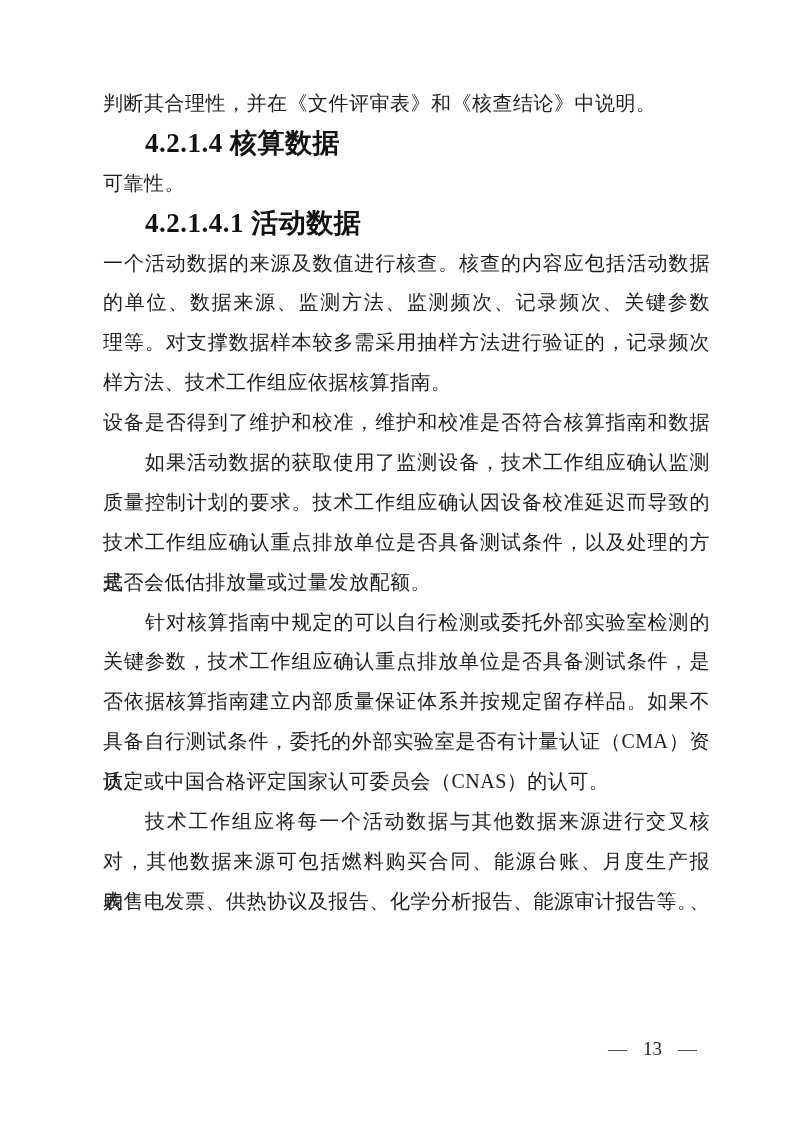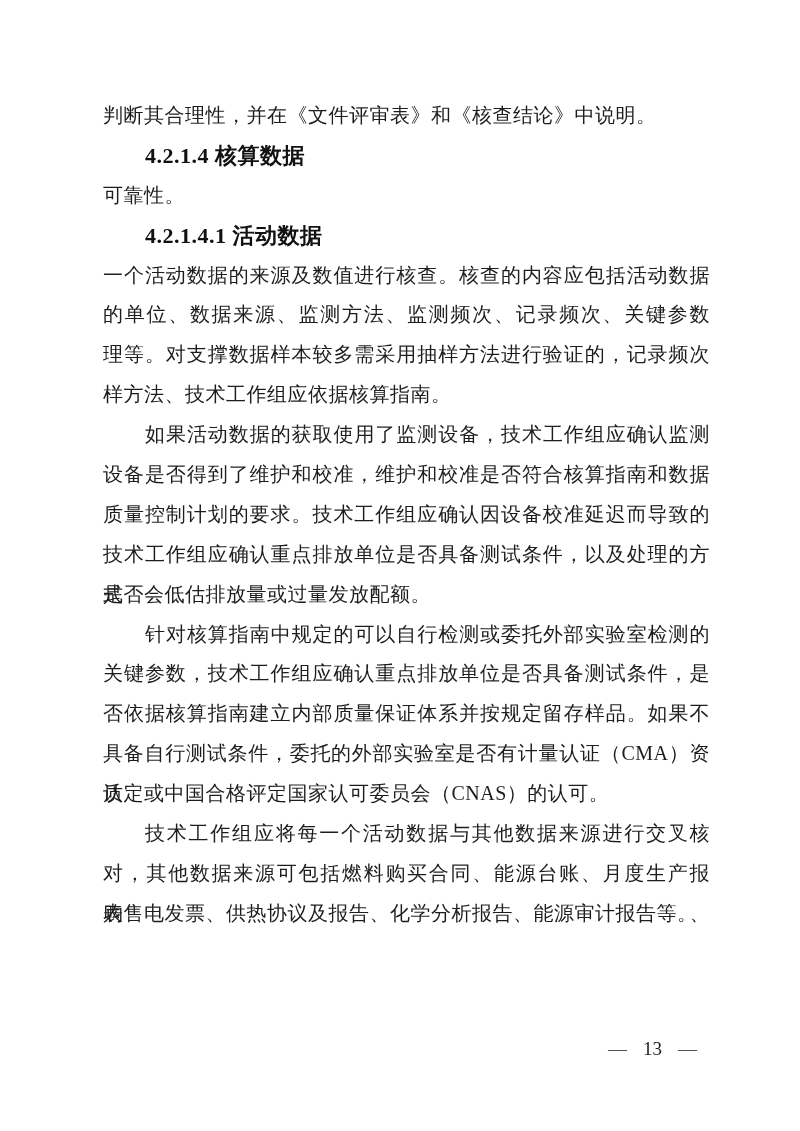--- a/index.html
+++ b/index.html
@@ -18,7 +18,7 @@
   .content {
     position: absolute;
     left: 103px;
-    top: 96px;
+    top: 84px;
     width: 607px;
   }
   .line {

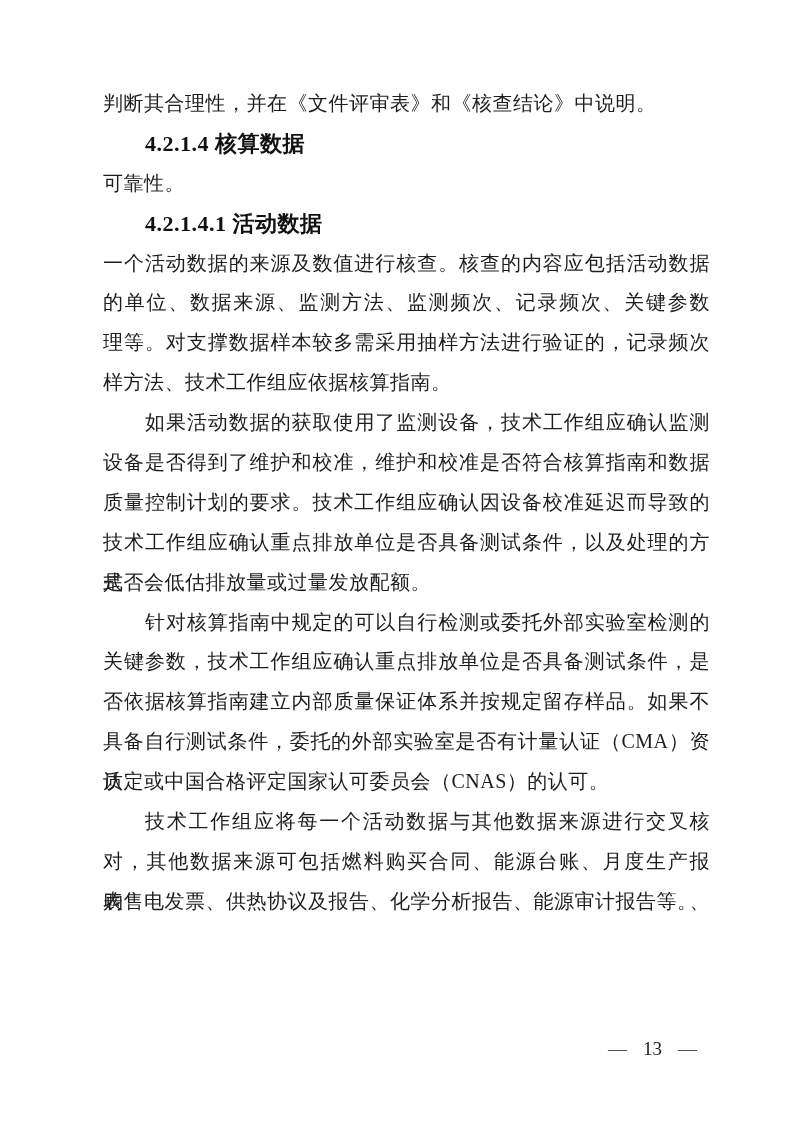--- a/index.html
+++ b/index.html
@@ -37,7 +37,7 @@
   }
   .line.heading {
     font-weight: bold;
-    font-size: 22px;
+    font-size: 27px;
     color: #111111;
   }
   .footer {

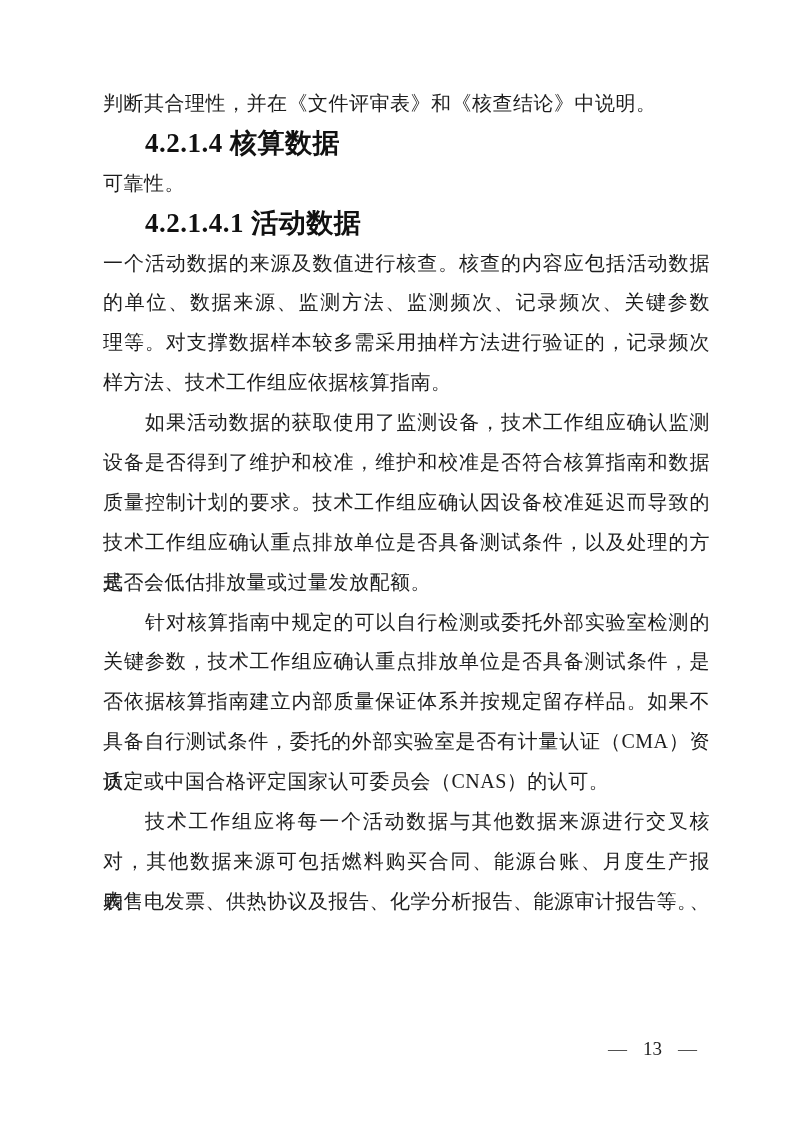--- a/index.html
+++ b/index.html
@@ -71,8 +71,8 @@
     <div class="line justify">的单位、数据来源、监测方法、监测频次、记录频次、关键参数</div>
     <div class="line justify">理等。对支撑数据样本较多需采用抽样方法进行验证的，记录频次</div>
     <div class="line">样方法、技术工作组应依据核算指南。</div>
+    <div class="line justify">设备是否得到了维护和校准，维护和校准是否符合核算指南和数据</div>
     <div class="line indent justify">如果活动数据的获取使用了监测设备，技术工作组应确认监测</div>
-    <div class="line justify">设备是否得到了维护和校准，维护和校准是否符合核算指南和数据</div>
     <div class="line justify">质量控制计划的要求。技术工作组应确认因设备校准延迟而导致的</div>
     <div class="line justify">技术工作组应确认重点排放单位是否具备测试条件，以及处理的方式</div>
     <div class="line">是否会低估排放量或过量发放配额。</div>

